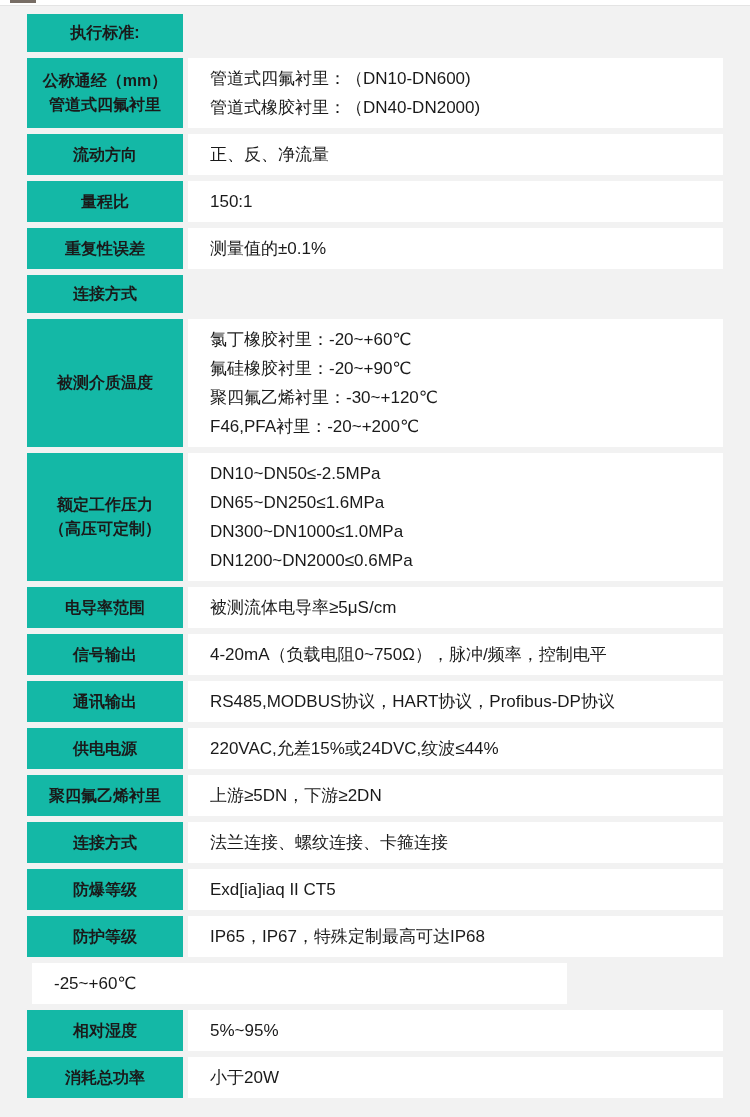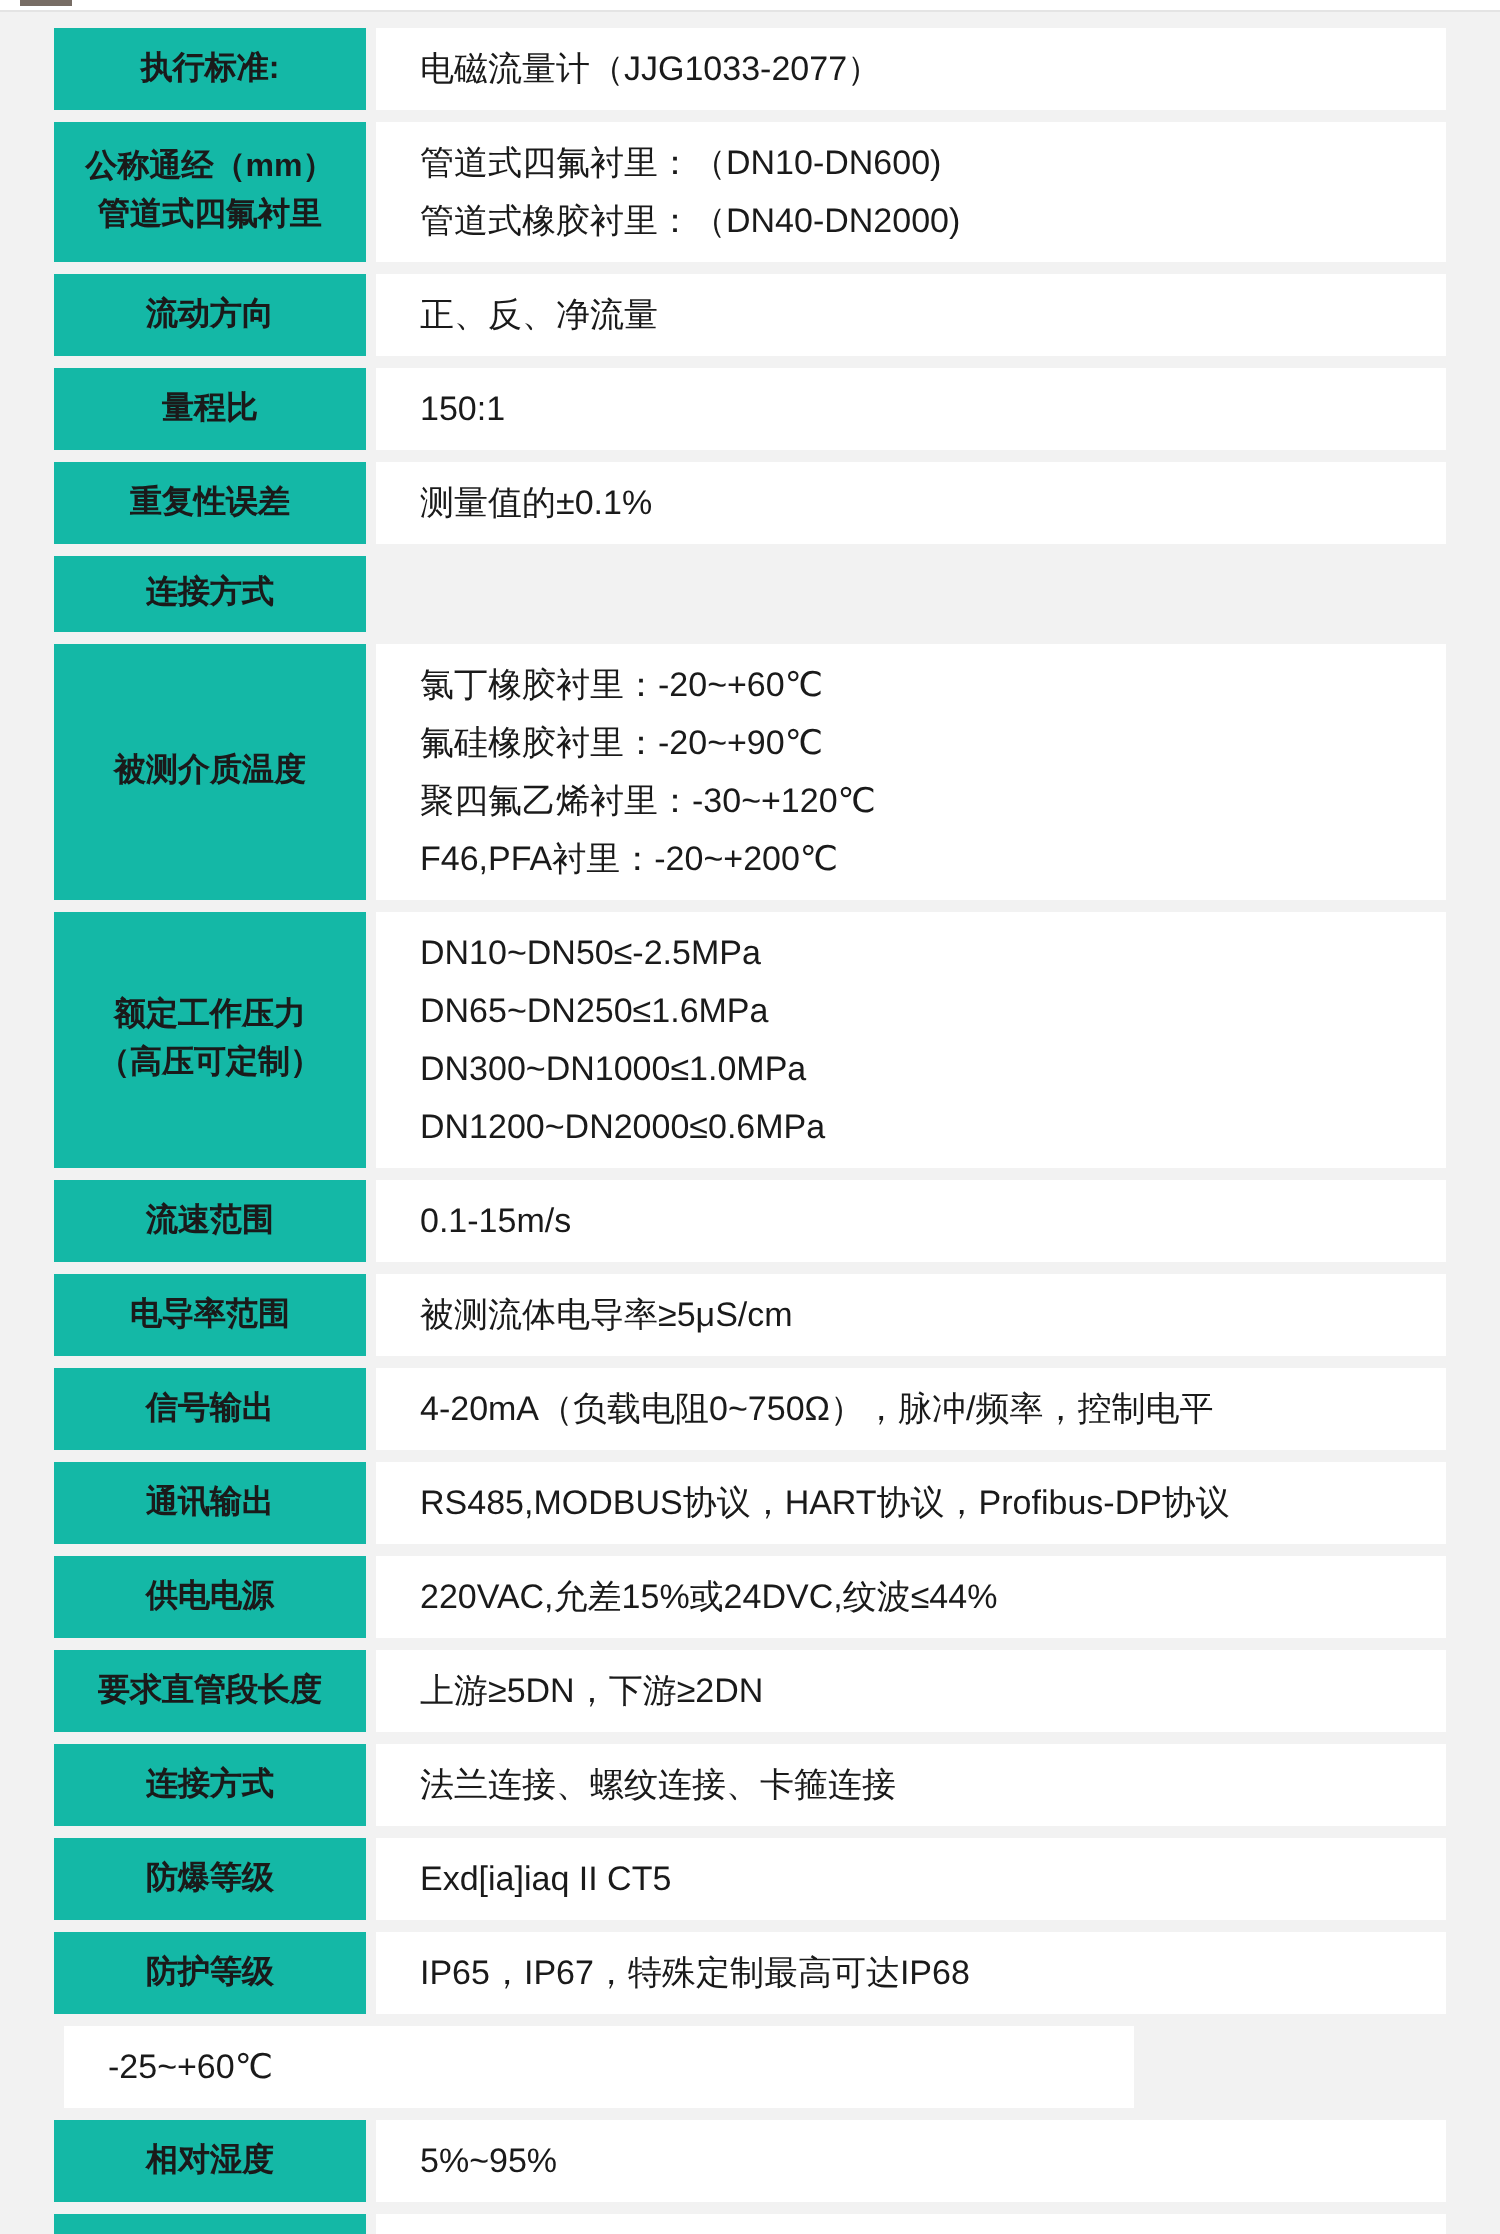--- a/index.html
+++ b/index.html
@@ -82,9 +82,6 @@
 <div class="spec-table">
   <div class="spec-row">
     <div class="spec-label">执行标准:</div>
-    <div class="spec-value">
-        <div class="value-line">电磁流量计（JJG1033-2077）</div>
-      </div>
   </div>
 
   <div class="spec-row">

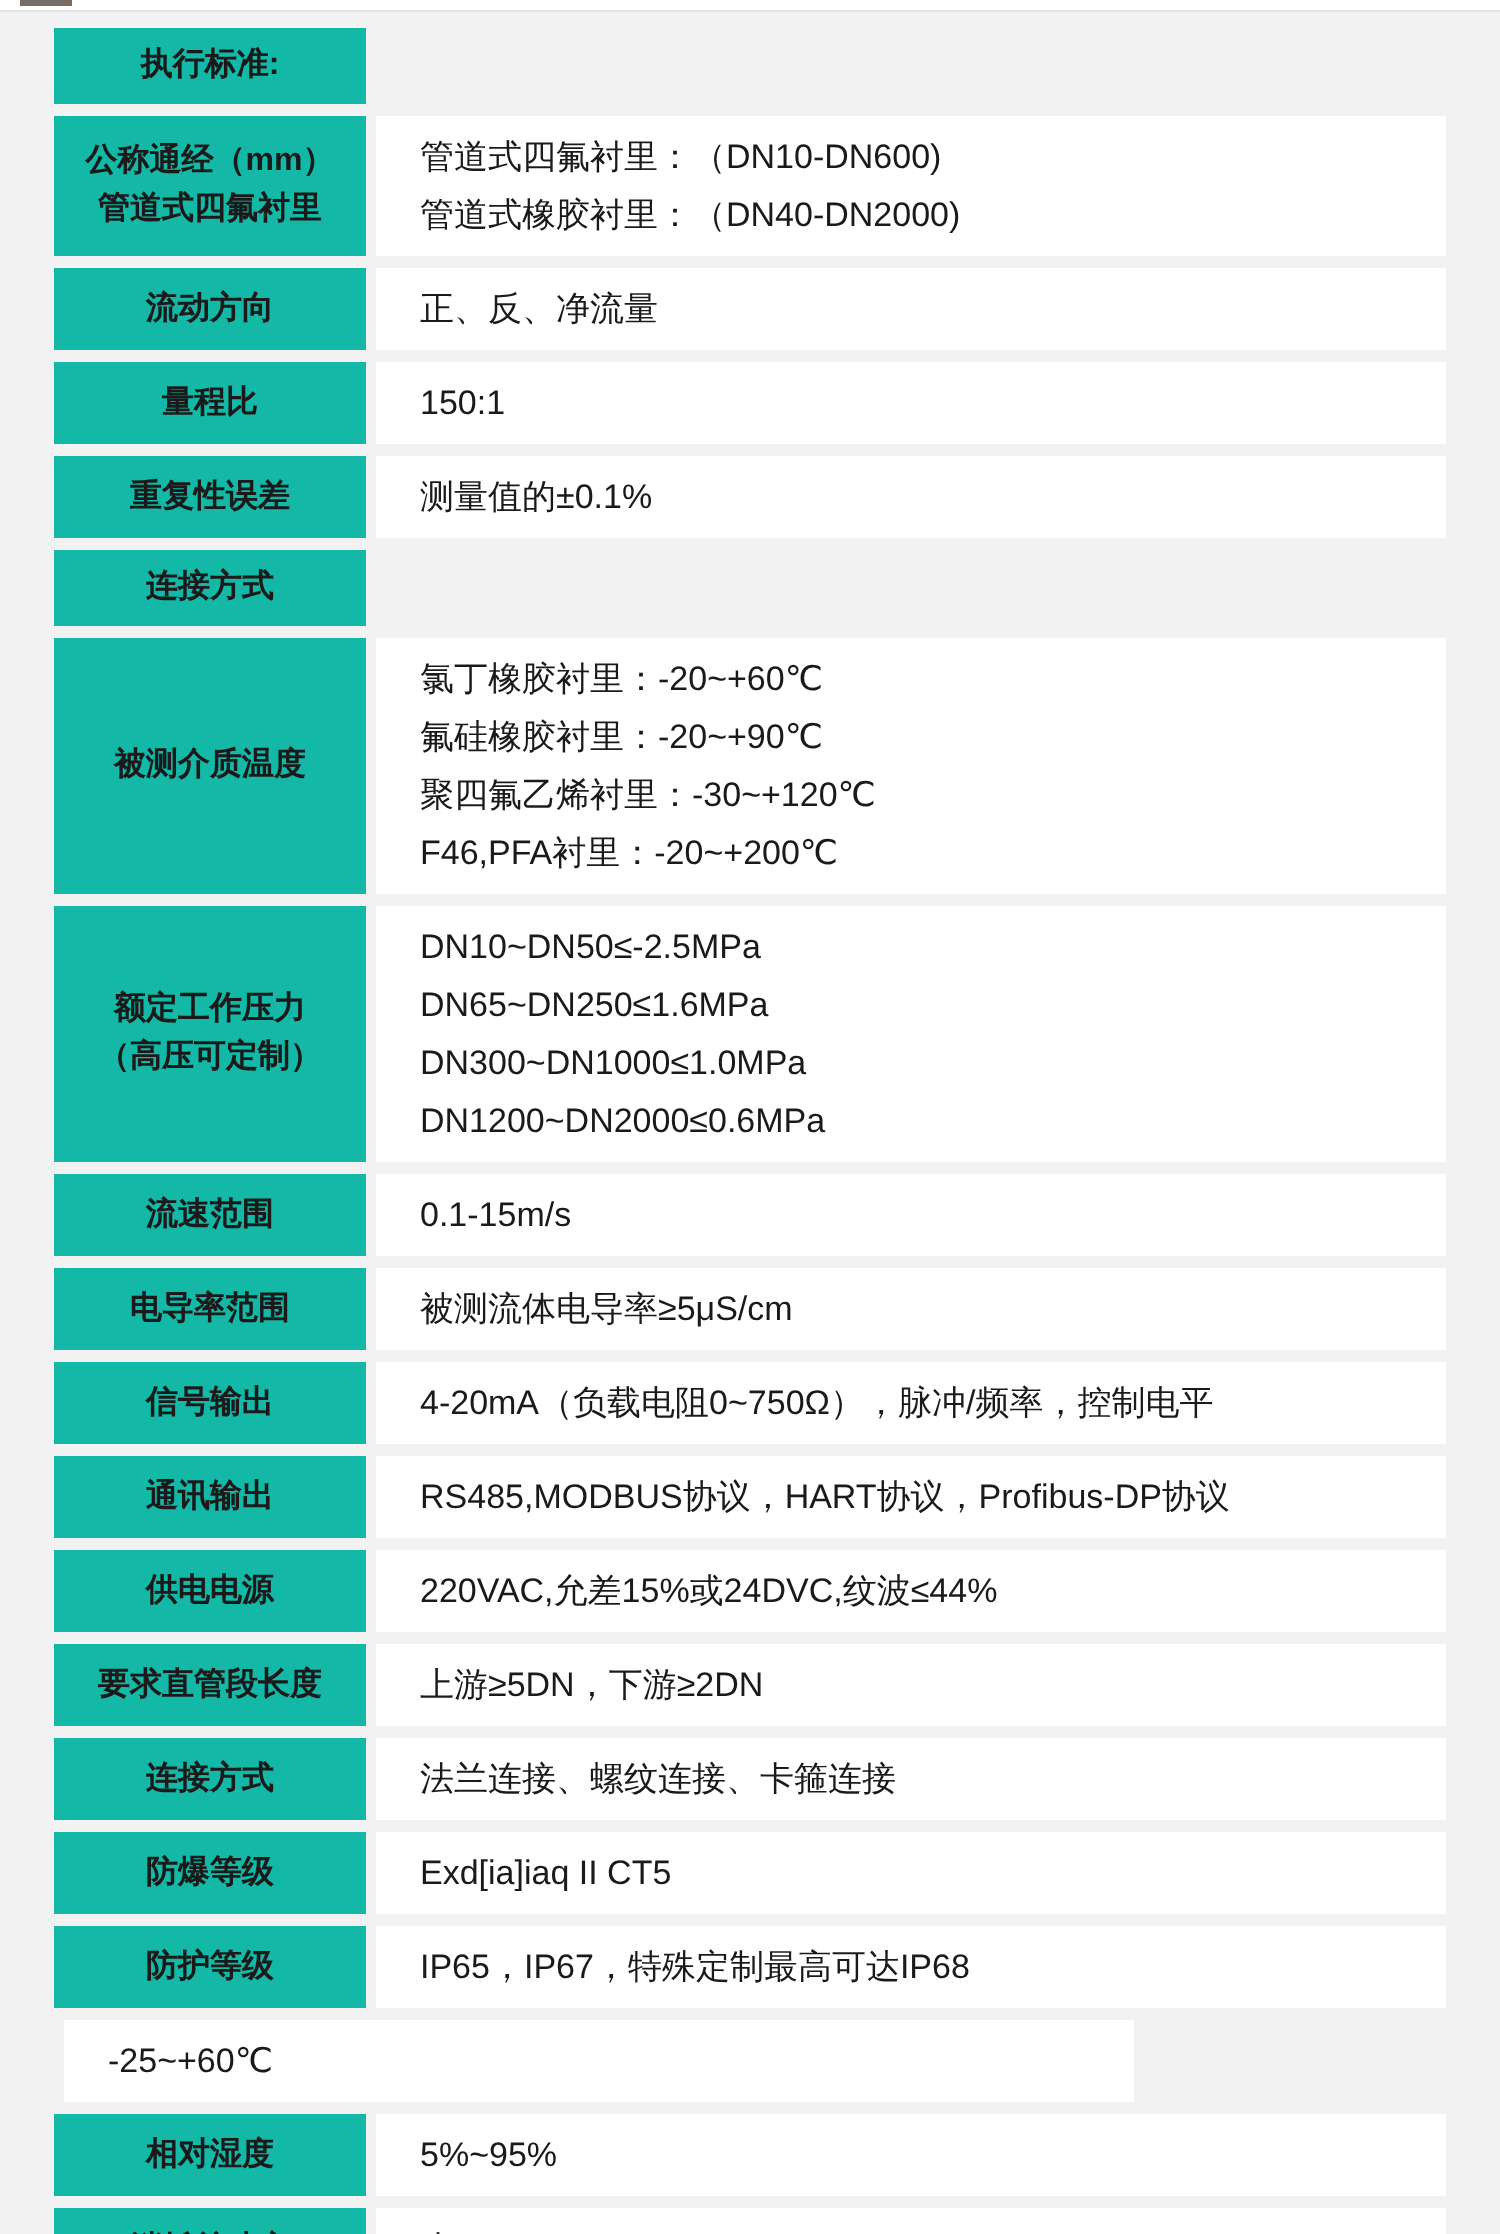--- a/index.html
+++ b/index.html
@@ -139,12 +139,6 @@
       </div>
   </div>
 
-  <div class="spec-row">
-    <div class="spec-label">流速范围</div>
-    <div class="spec-value">
-        <div class="value-line">0.1-15m/s</div>
-      </div>
-  </div>
 
   <div class="spec-row">
     <div class="spec-label">电导率范围</div>

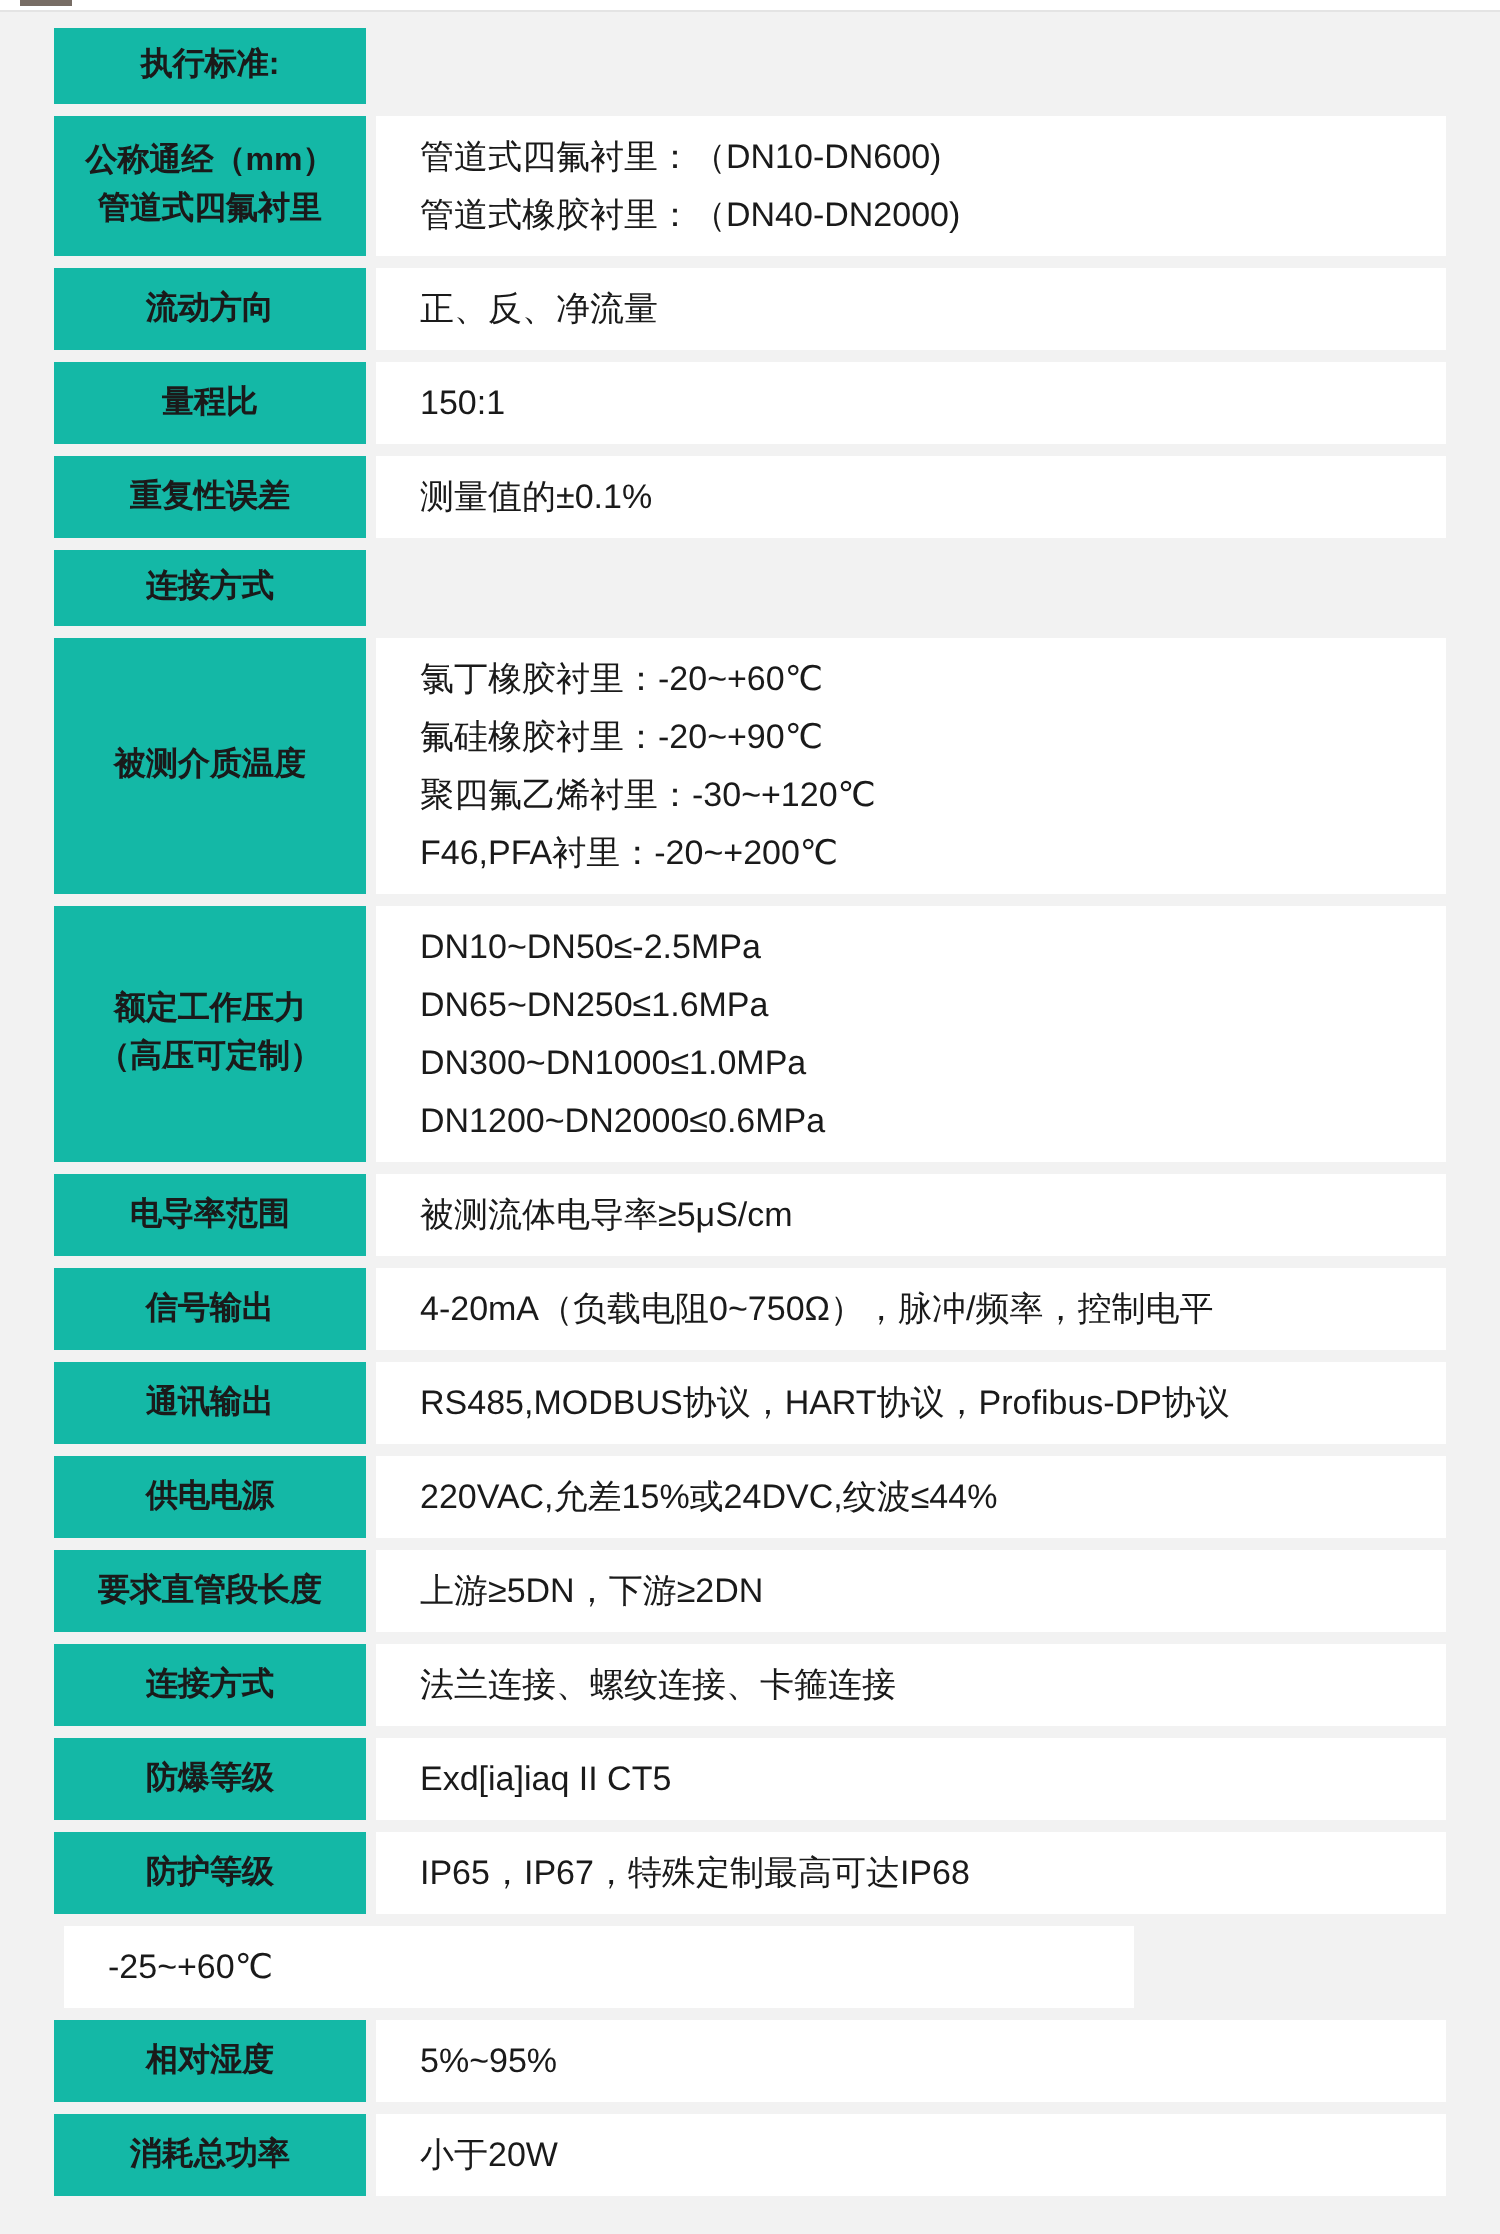--- a/index.html
+++ b/index.html
@@ -169,7 +169,7 @@
   </div>
 
   <div class="spec-row">
-    <div class="spec-label">要求直管段长度</div>
+    <div class="spec-label">聚四氟乙烯衬里</div>
     <div class="spec-value">
         <div class="value-line">上游≥5DN，下游≥2DN</div>
       </div>

